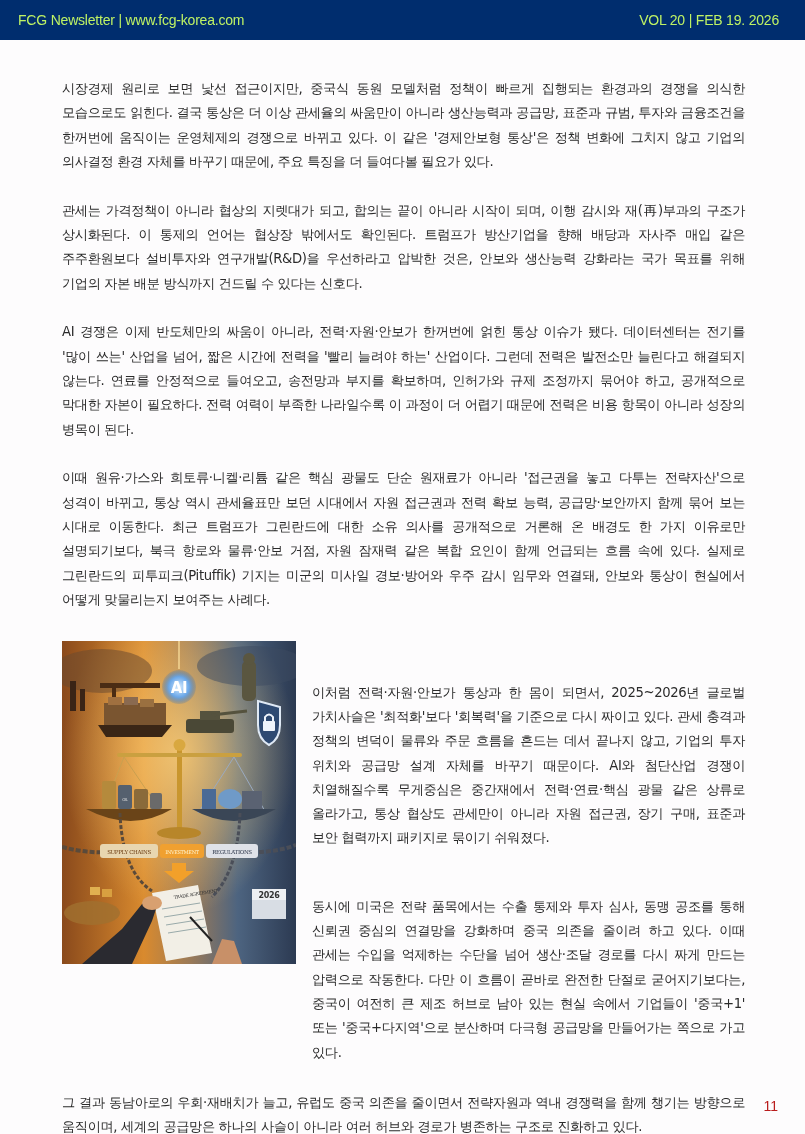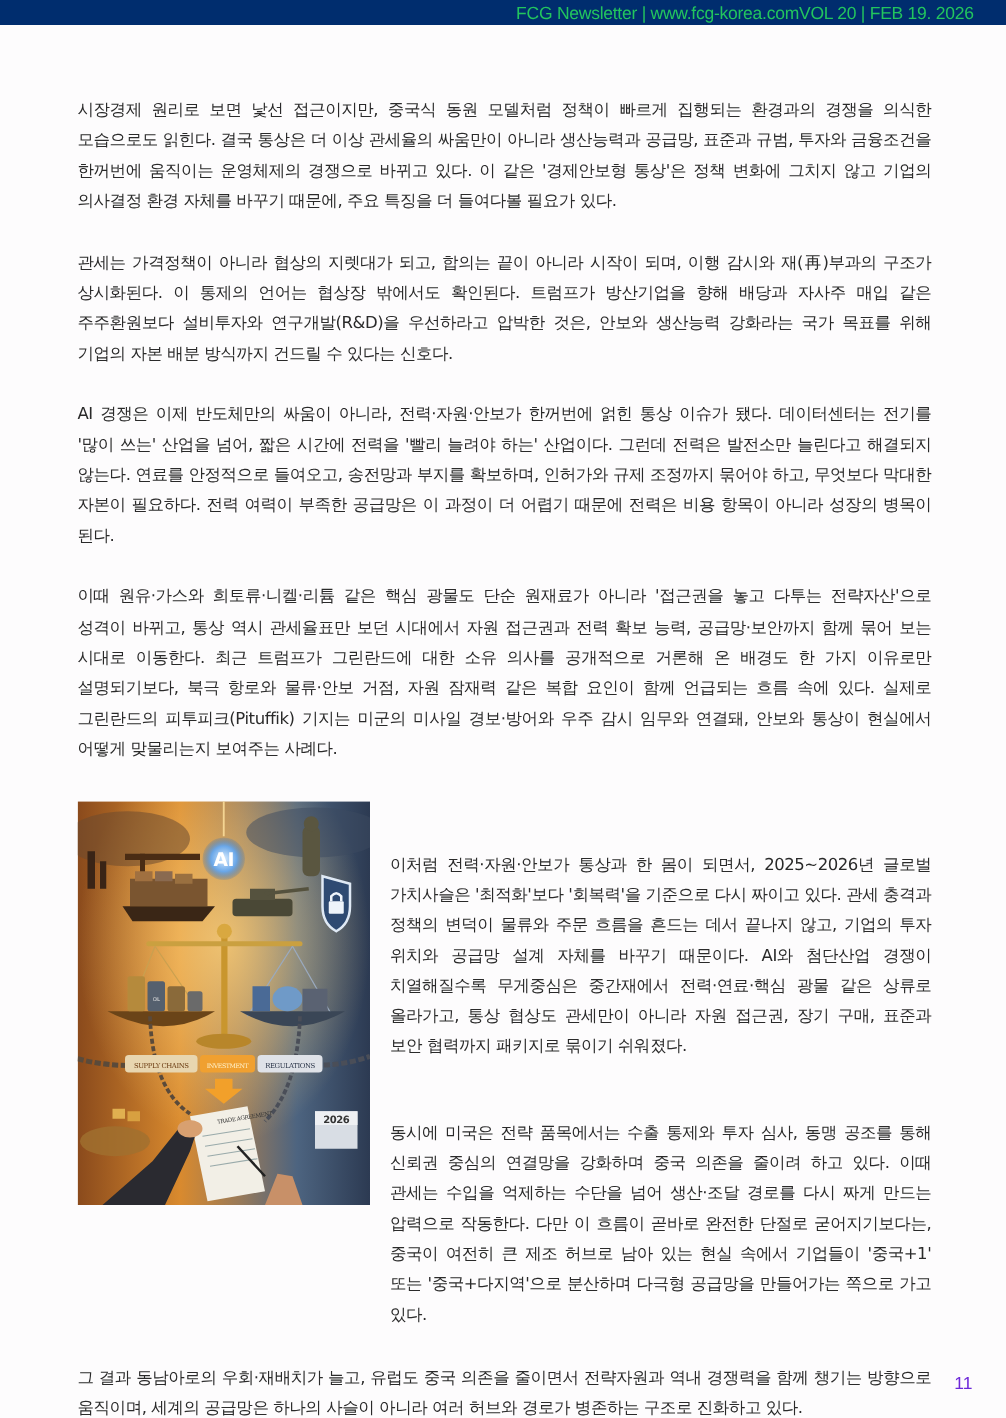--- a/index.html
+++ b/index.html
@@ -19,12 +19,12 @@
       position: absolute;
       left: 0; top: 0;
       width: 805px;
-      height: 20px;
+      height: 40px;
       background: #002d6e;
-      color: #22c55e;
+      color: #bef264;
       display: flex;
       align-items: center;
-      justify-content: flex-end;
+      justify-content: space-between;
       box-sizing: border-box;
       padding: 0 26px 0 18px;
       font-family: "Liberation Sans", "DejaVu Sans", sans-serif;

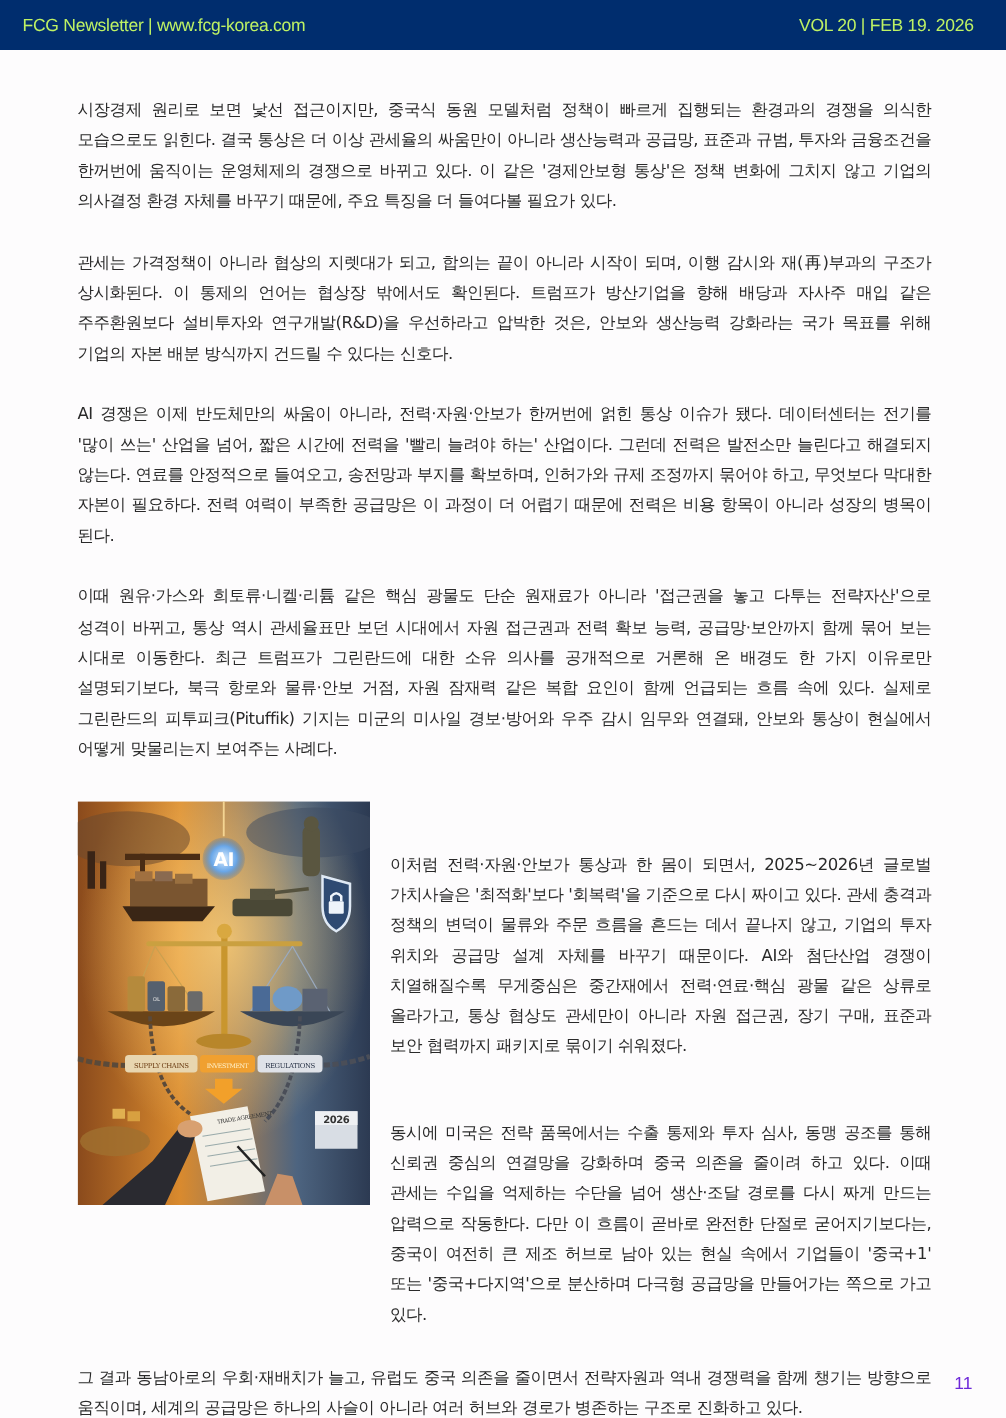--- a/index.html
+++ b/index.html
@@ -83,7 +83,7 @@
 <div class="content">
   <p class="para">시장경제 원리로 보면 낯선 접근이지만, 중국식 동원 모델처럼 정책이 빠르게 집행되는 환경과의 경쟁을 의식한 모습으로도 읽힌다. 결국 통상은 더 이상 관세율의 싸움만이 아니라 생산능력과 공급망, 표준과 규범, 투자와 금융조건을 한꺼번에 움직이는 운영체제의 경쟁으로 바뀌고 있다. 이 같은 '경제안보형 통상'은 정책 변화에 그치지 않고 기업의 의사결정 환경 자체를 바꾸기 때문에, 주요 특징을 더 들여다볼 필요가 있다.</p>
   <p class="para">관세는 가격정책이 아니라 협상의 지렛대가 되고, 합의는 끝이 아니라 시작이 되며, 이행 감시와 재(再)부과의 구조가 상시화된다. 이 통제의 언어는 협상장 밖에서도 확인된다. 트럼프가 방산기업을 향해 배당과 자사주 매입 같은 주주환원보다 설비투자와 연구개발(R&amp;D)을 우선하라고 압박한 것은, 안보와 생산능력 강화라는 국가 목표를 위해 기업의 자본 배분 방식까지 건드릴 수 있다는 신호다.</p>
-  <p class="para">AI 경쟁은 이제 반도체만의 싸움이 아니라, 전력·자원·안보가 한꺼번에 얽힌 통상 이슈가 됐다. 데이터센터는 전기를 '많이 쓰는' 산업을 넘어, 짧은 시간에 전력을 '빨리 늘려야 하는' 산업이다. 그런데 전력은 발전소만 늘린다고 해결되지 않는다. 연료를 안정적으로 들여오고, 송전망과 부지를 확보하며, 인허가와 규제 조정까지 묶어야 하고, 무엇보다 막대한 자본이 필요하다. 전력 여력이 부족한 공급망은 이 과정이 더 어렵기 때문에 전력은 비용 항목이 아니라 성장의 병목이 된다.</p>
+  <p class="para">AI 경쟁은 이제 반도체만의 싸움이 아니라, 전력·자원·안보가 한꺼번에 얽힌 통상 이슈가 됐다. 데이터센터는 전기를 '많이 쓰는' 산업을 넘어, 짧은 시간에 전력을 '빨리 늘려야 하는' 산업이다. 그런데 전력은 발전소만 늘린다고 해결되지 않는다. 연료를 안정적으로 들여오고, 송전망과 부지를 확보하며, 인허가와 규제 조정까지 묶어야 하고, 공개적으로 막대한 자본이 필요하다. 전력 여력이 부족한 나라일수록 이 과정이 더 어렵기 때문에 전력은 비용 항목이 아니라 성장의 병목이 된다.</p>
   <p class="para">이때 원유·가스와 희토류·니켈·리튬 같은 핵심 광물도 단순 원재료가 아니라 '접근권을 놓고 다투는 전략자산'으로 성격이 바뀌고, 통상 역시 관세율표만 보던 시대에서 자원 접근권과 전력 확보 능력, 공급망·보안까지 함께 묶어 보는 시대로 이동한다. 최근 트럼프가 그린란드에 대한 소유 의사를 공개적으로 거론해 온 배경도 한 가지 이유로만 설명되기보다, 북극 항로와 물류·안보 거점, 자원 잠재력 같은 복합 요인이 함께 언급되는 흐름 속에 있다. 실제로 그린란드의 피투피크(Pituffik) 기지는 미군의 미사일 경보·방어와 우주 감시 임무와 연결돼, 안보와 통상이 현실에서 어떻게 맞물리는지 보여주는 사례다.</p>
 
   <div class="split">

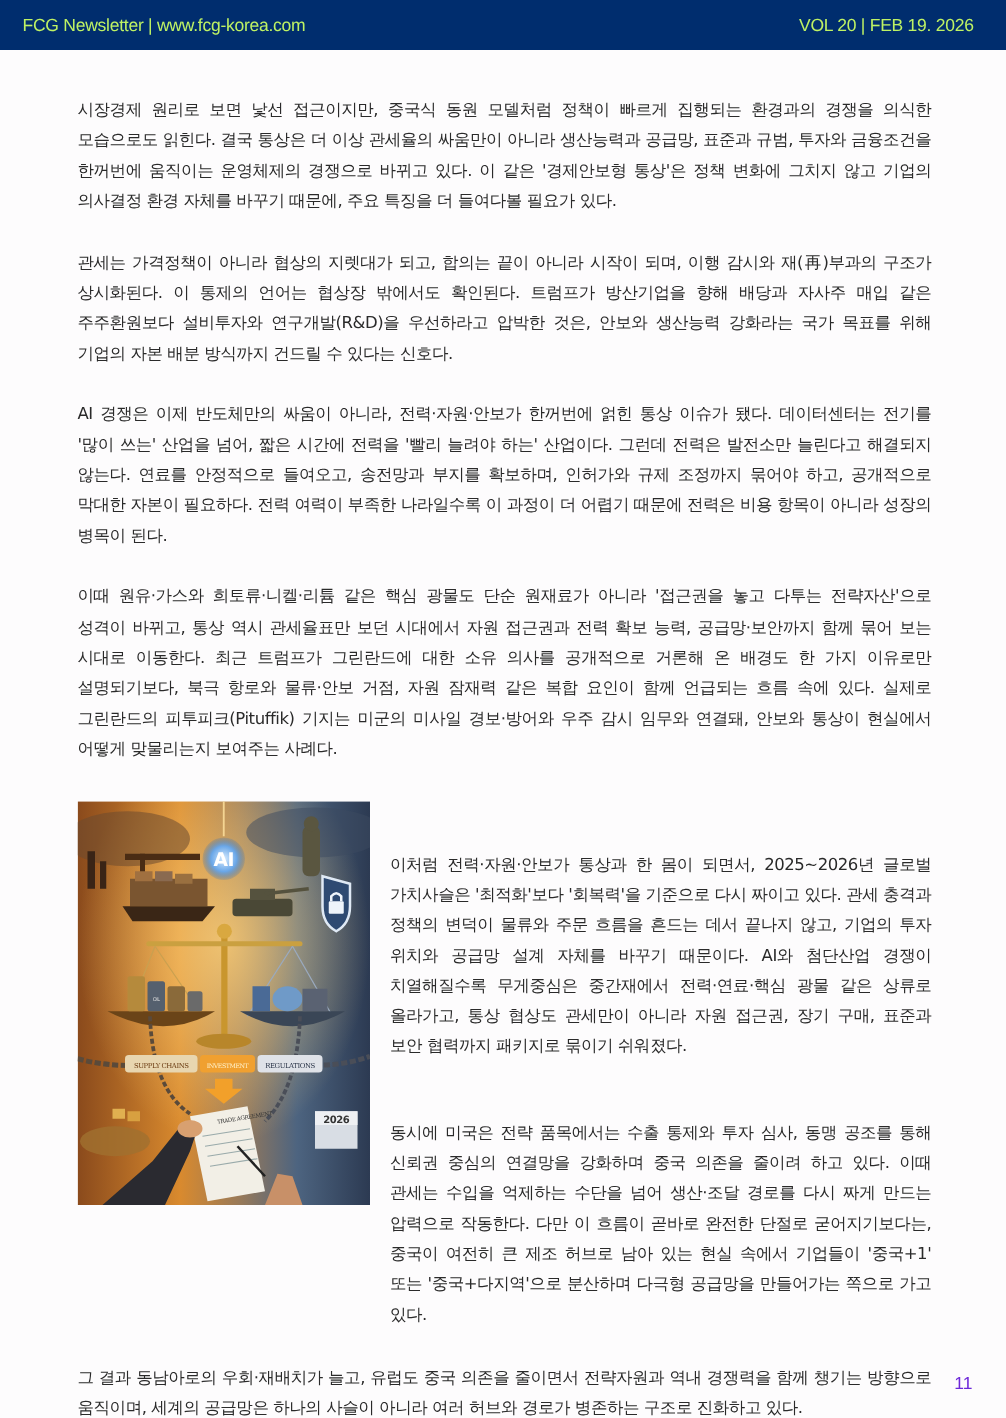--- a/index.html
+++ b/index.html
@@ -69,7 +69,7 @@
       top: 1098px;
       font-family: "Liberation Sans", "DejaVu Sans", sans-serif;
       font-size: 14px;
-      color: #6d28d9;
+      color: #b91c1c;
     }
   </style>
 </head>

